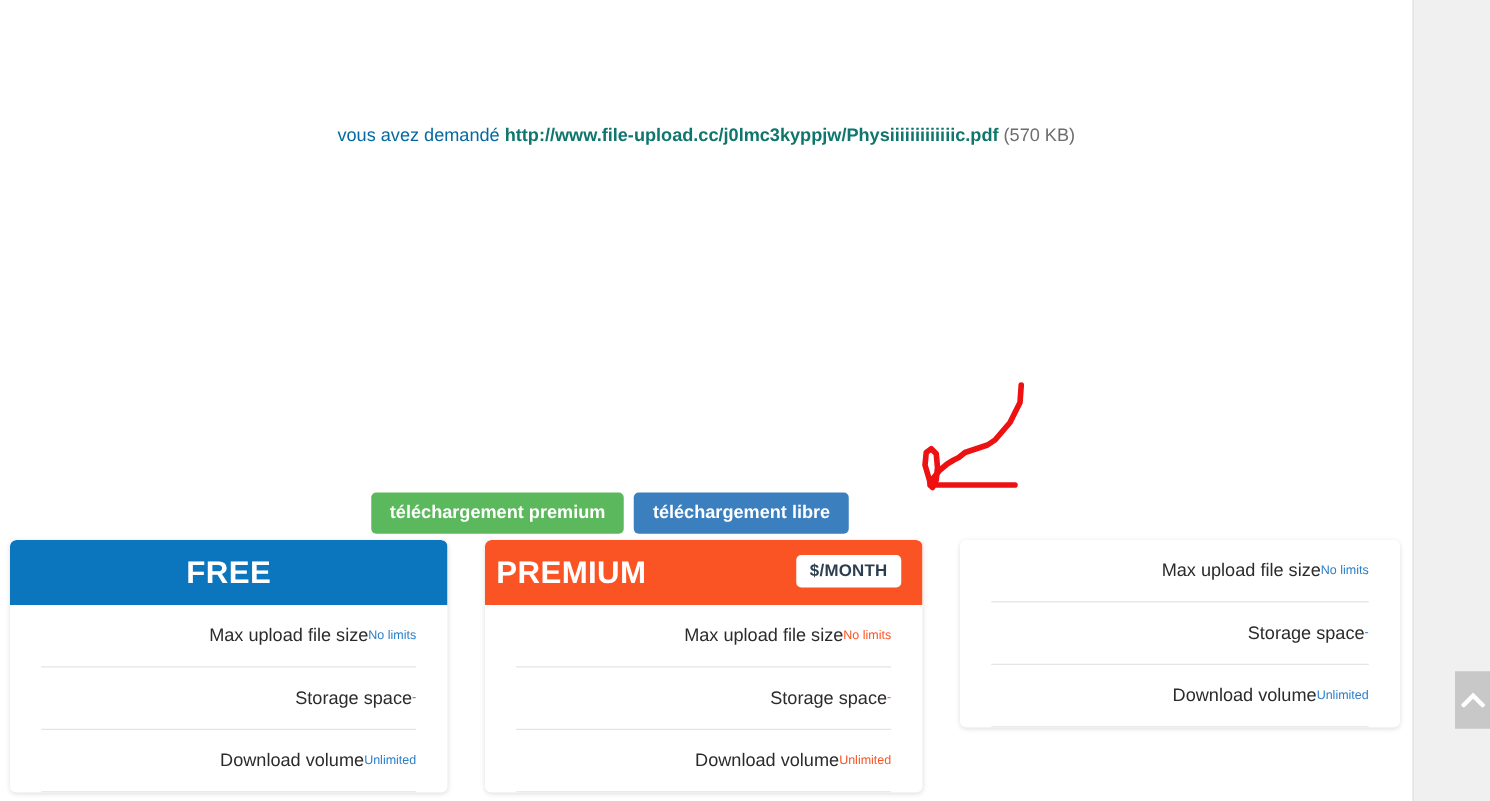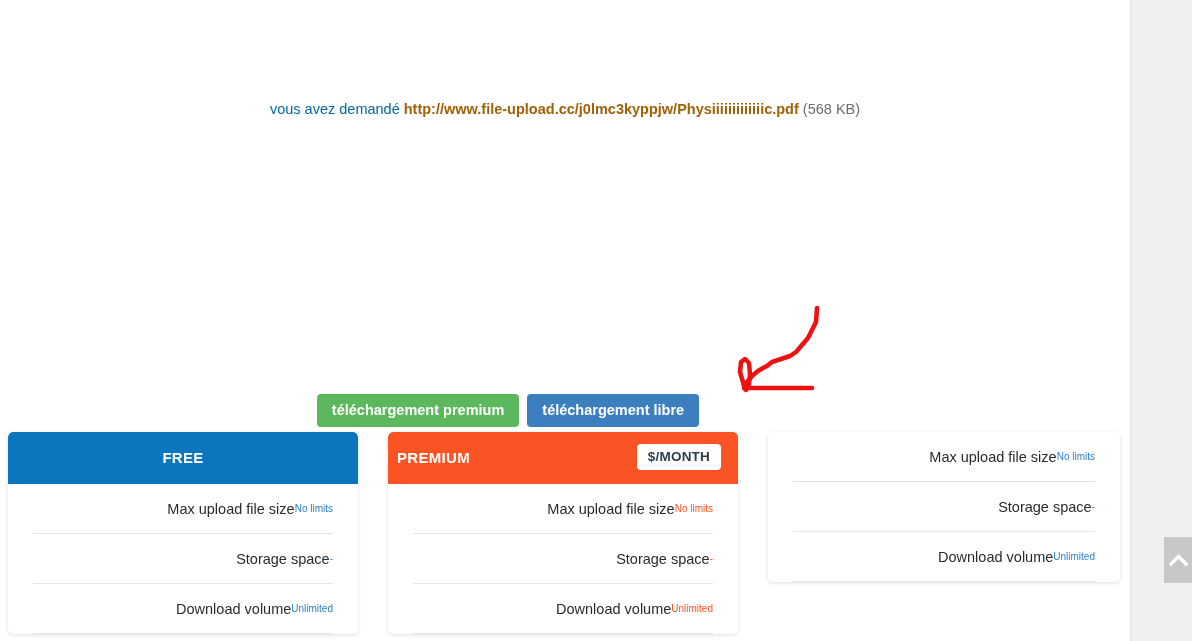--- a/index.html
+++ b/index.html
@@ -67,7 +67,7 @@
     color: #0369a1;
   }
   .request-line .req-url {
-    color: #a16207;
+    color: #0f766e;
     font-weight: bold;
     text-decoration: none;
   }

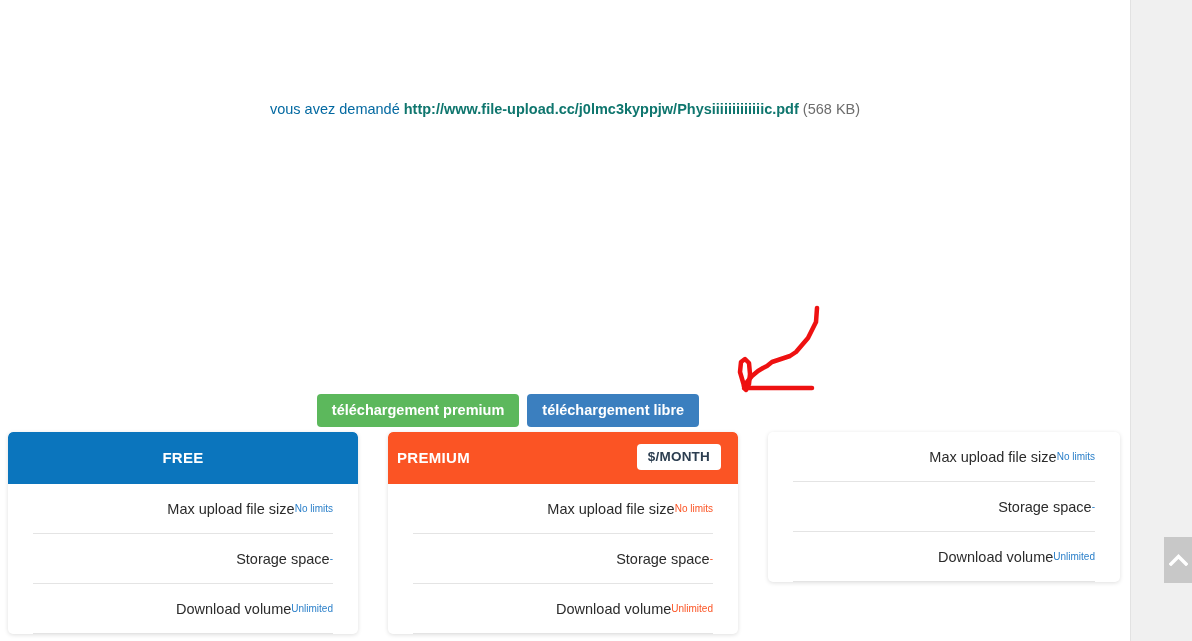--- a/index.html
+++ b/index.html
@@ -194,7 +194,7 @@
   <div class="content-area">
 
     <div class="request-line">
-      <span class="req-label">vous avez demandé </span><a class="req-url" href="#">http://www.file-upload.cc/j0lmc3kyppjw/Physiiiiiiiiiiiiic.pdf</a><span class="req-size"> (568 KB)</span>
+      <span class="req-label">vous avez demandé </span><a class="req-url" href="#">http://www.file-upload.cc/j0lmc3kyppjw/Physiiiiiiiiiiiiic.pdf</a><span class="req-size"> (570 KB)</span>
     </div>
 
     <div class="dl-buttons">

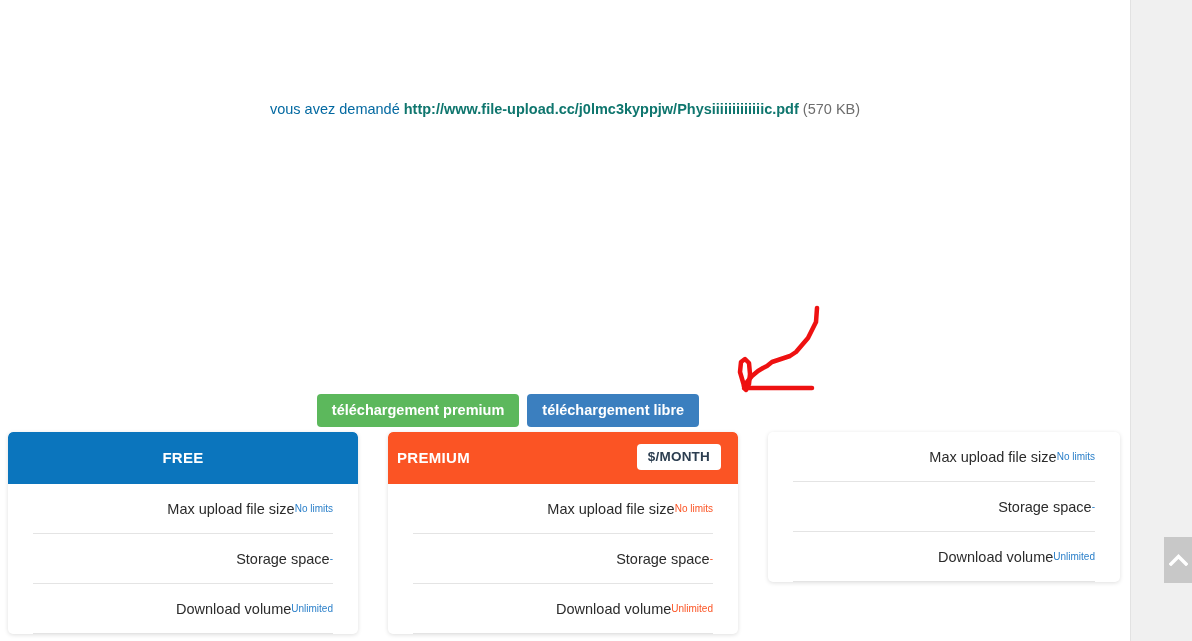--- a/index.html
+++ b/index.html
@@ -83,7 +83,6 @@
     width: 976px;
     text-align: center;
     font-size: 0;
-    margin-left: 20px;
   }
   .btn {
     display: inline-block;

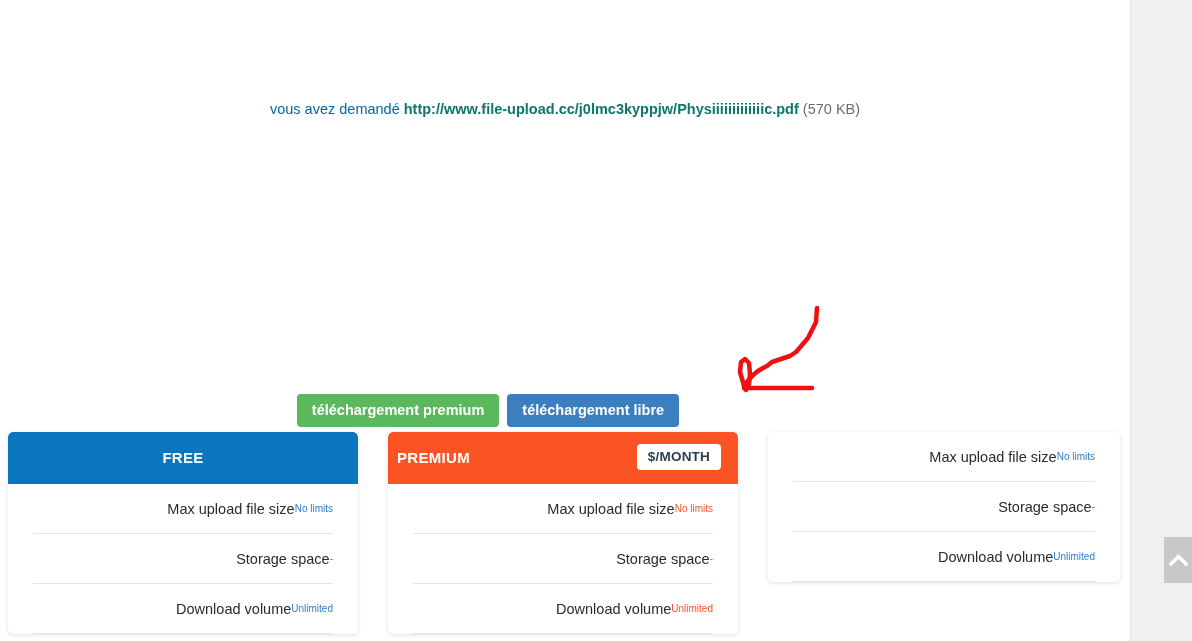--- a/index.html
+++ b/index.html
@@ -138,7 +138,7 @@
     position: absolute;
     top: 0;
     line-height: 52px;
-    font-size: 15px;
+    font-size: 25px;
     font-weight: bold;
     color: #ffffff;
     letter-spacing: 0.3px;

